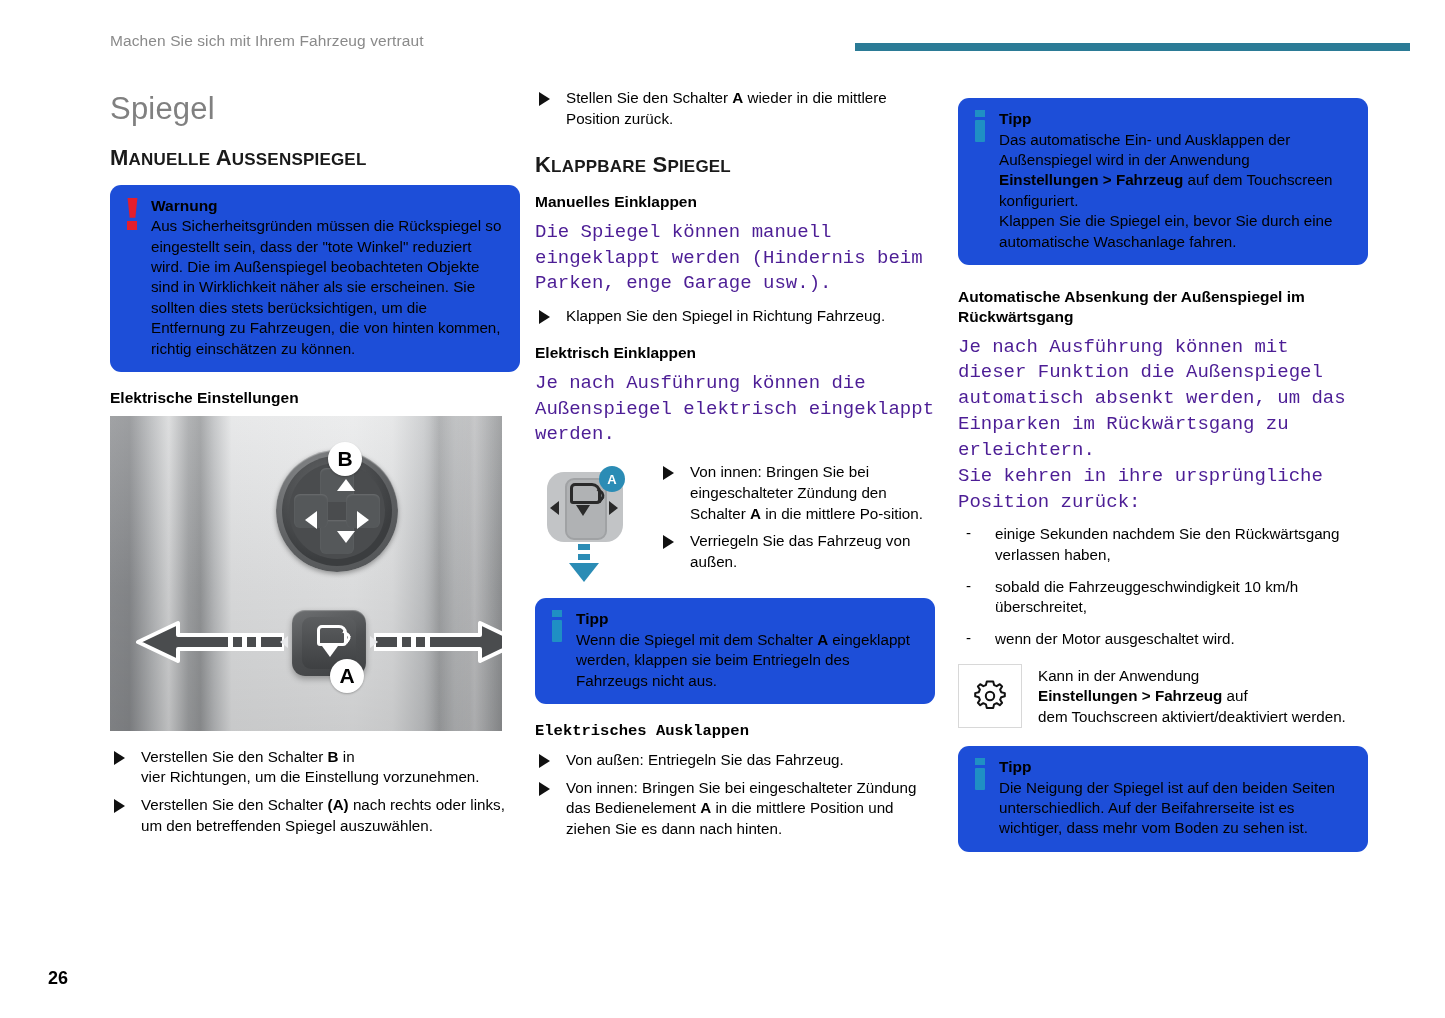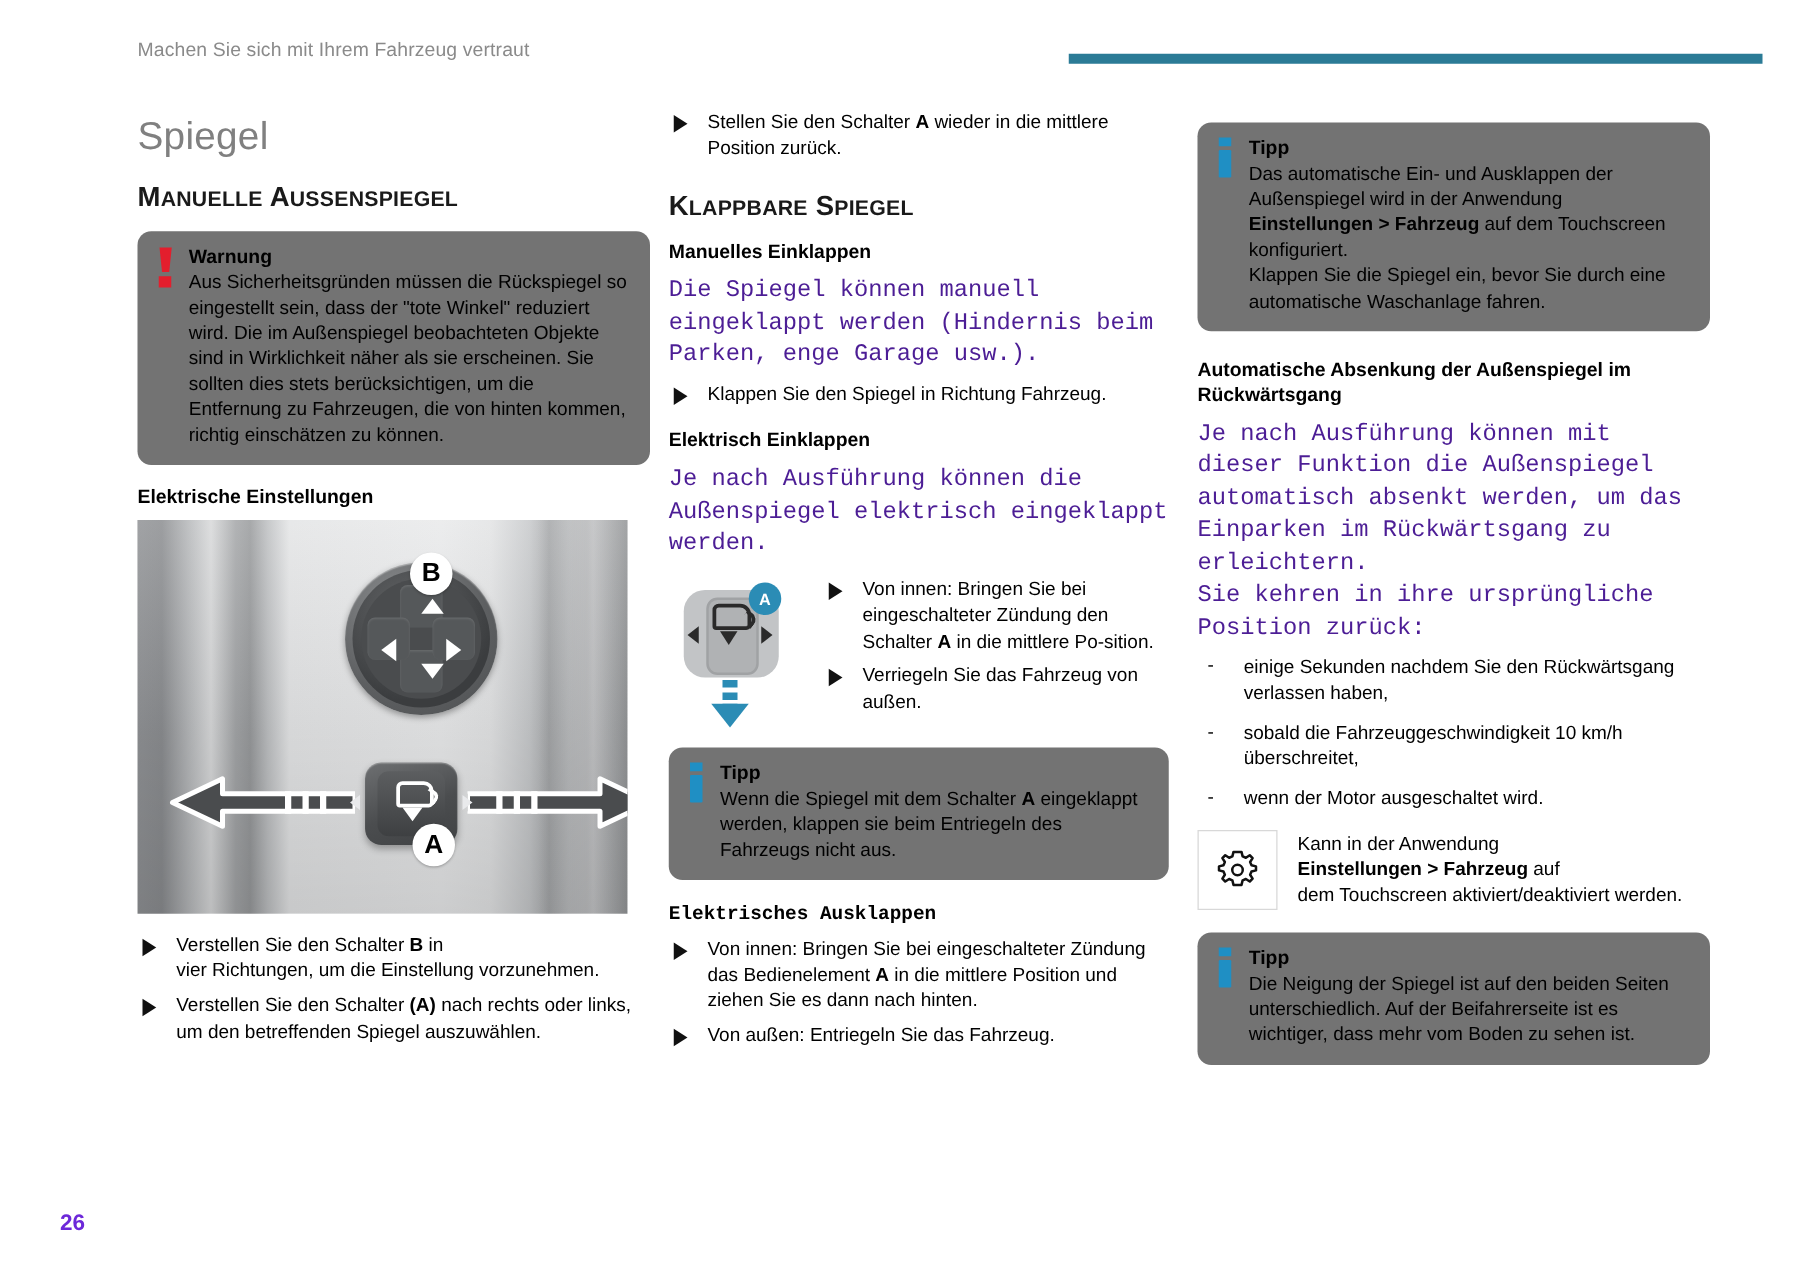--- a/index.html
+++ b/index.html
@@ -53,7 +53,7 @@
 
   
   .box{
-    background:#737373;border-radius:11px;
+    background:#1d4ed8;border-radius:11px;
     padding:11px 15px 13px 15px;
     margin:0 0 16px 0;
     position:relative;

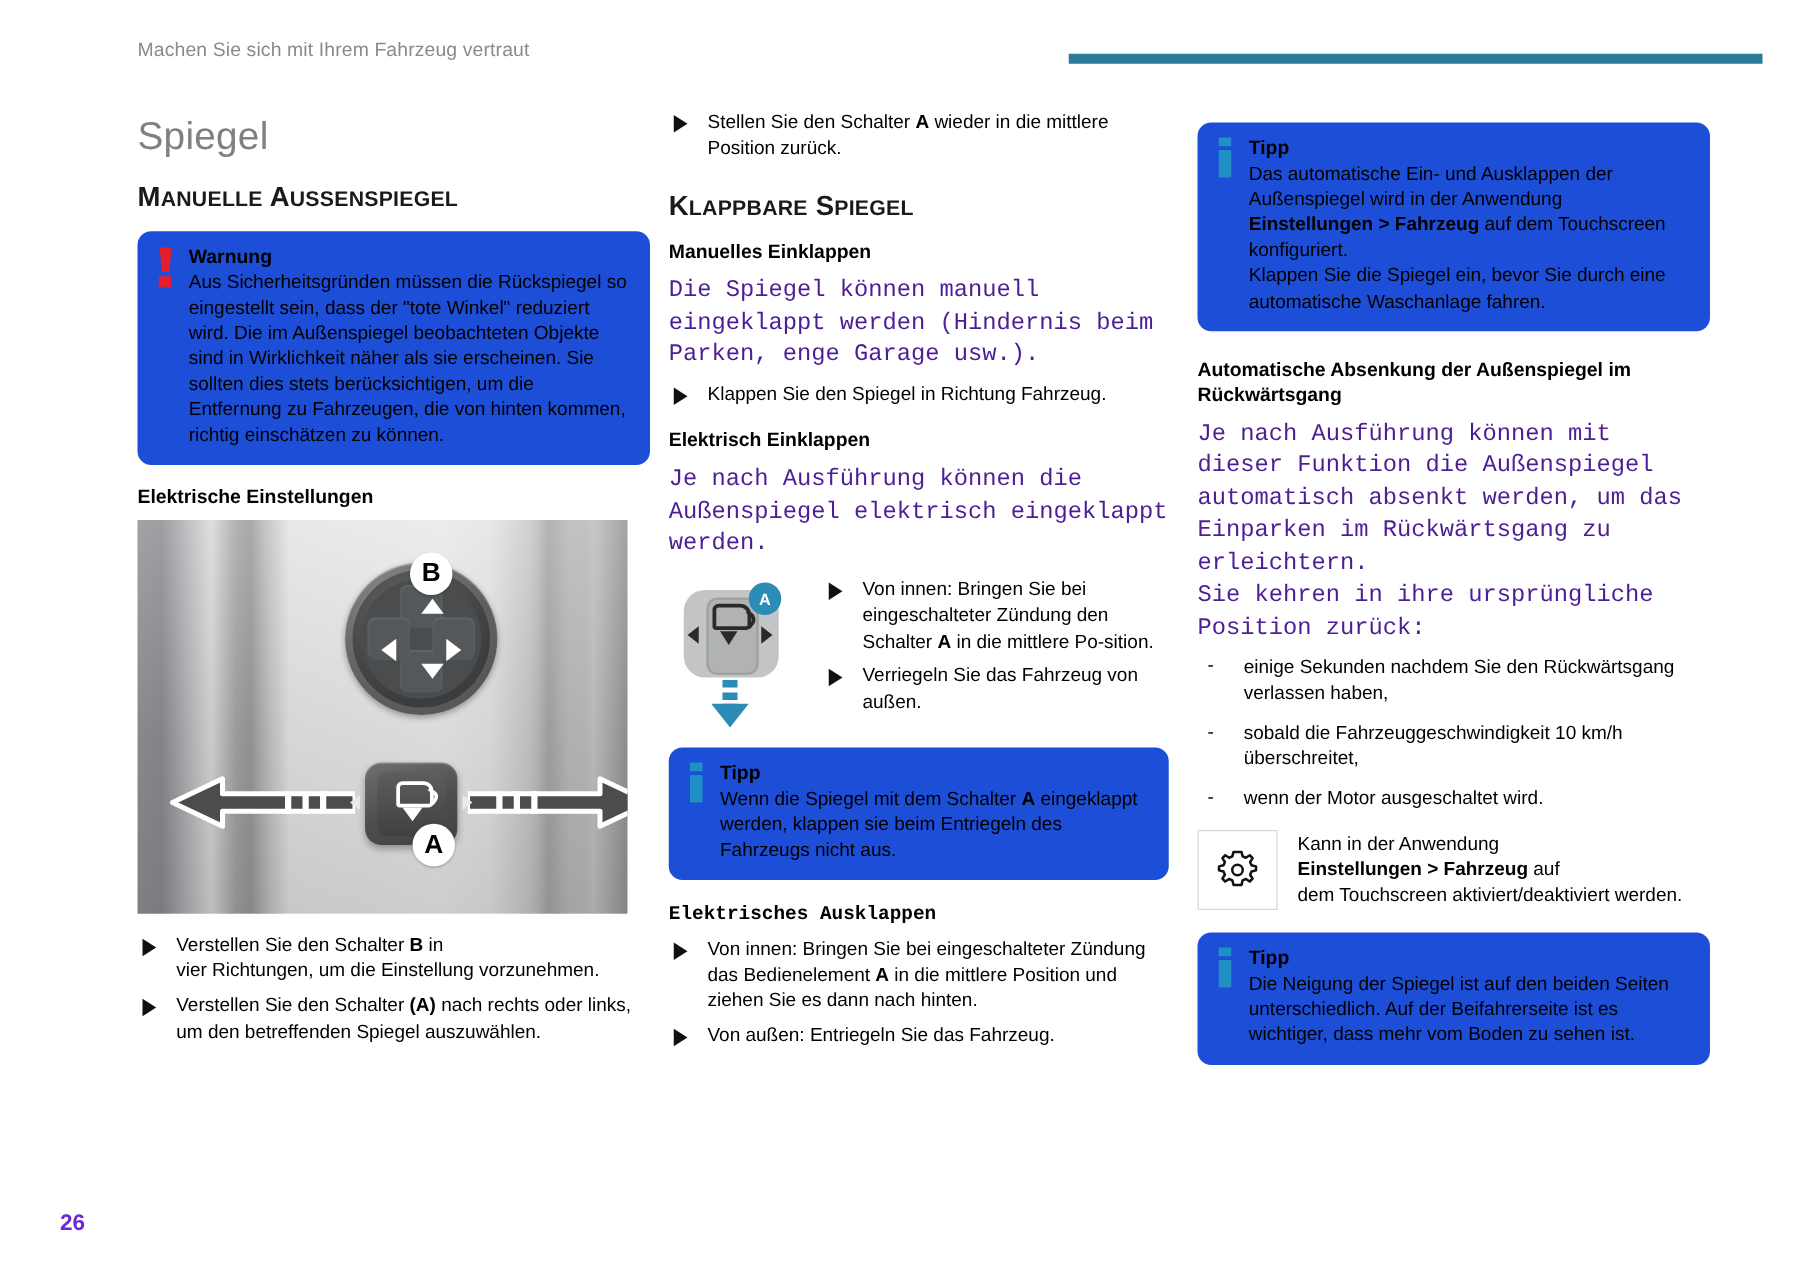--- a/index.html
+++ b/index.html
@@ -392,8 +392,8 @@
     <h3 class="sub" style="margin-top:18px;font-family:Liberation Mono, monospace;">Elektrisches Ausklappen</h3>
 
     <ul class="tri">
+      <li><span class="tri-m"></span><span>Von außen: Entriegeln Sie das Fahrzeug.</span></li>
       <li><span class="tri-m"></span><span>Von innen: Bringen Sie bei eingeschalteter Zündung das Bedienelement <b>A</b> in die mittlere Position und ziehen Sie es dann nach hinten.</span></li>
-      <li><span class="tri-m"></span><span>Von außen: Entriegeln Sie das Fahrzeug.</span></li>
     </ul>
   </div>
 

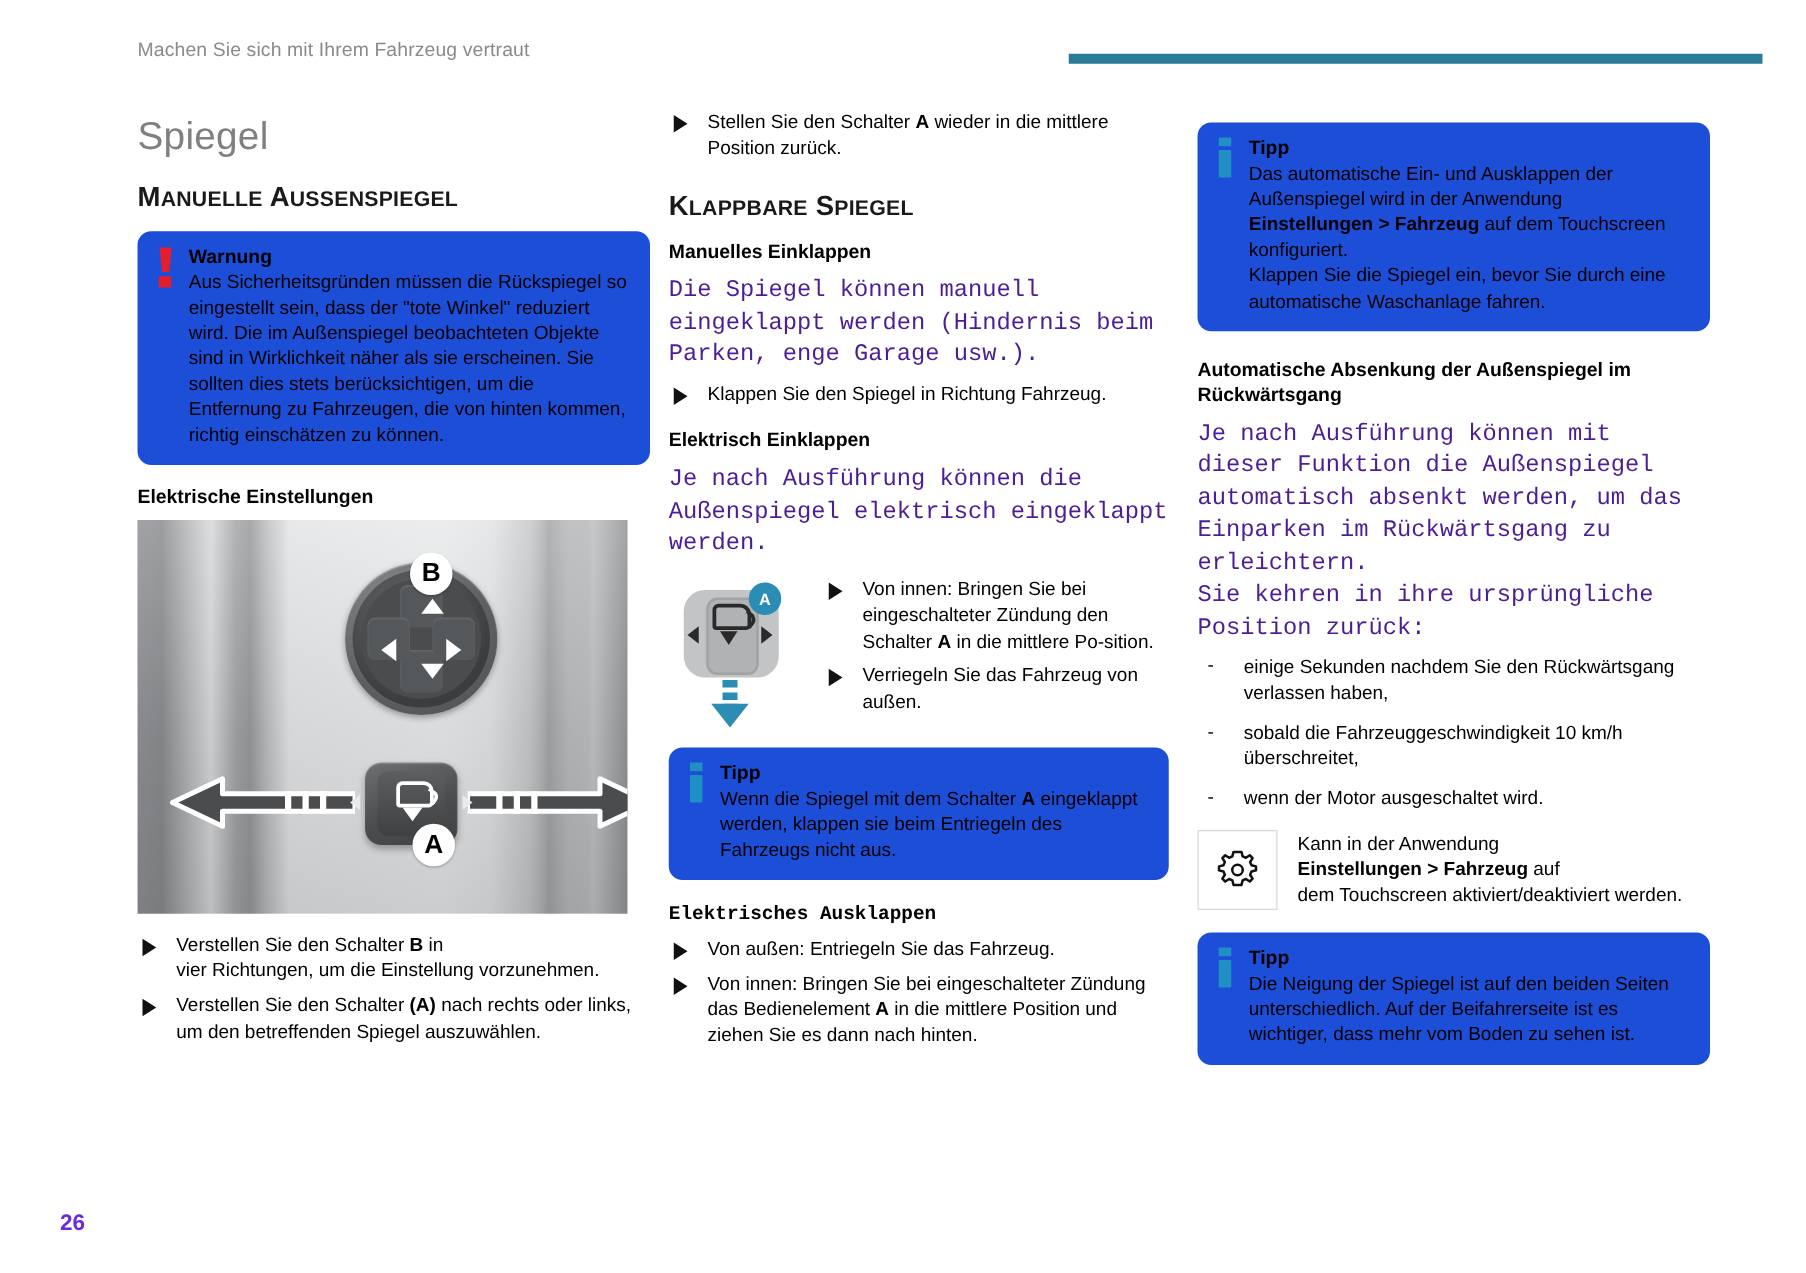--- a/index.html
+++ b/index.html
@@ -248,7 +248,7 @@
   
   .pagenum{
     position:absolute;left:48px;top:968px;
-    font-size:18px;font-weight:bold;color:#6d28d9;
+    font-size:18px;font-weight:bold;color:#000000;
   }
   b{font-weight:bold;}
 </style>

